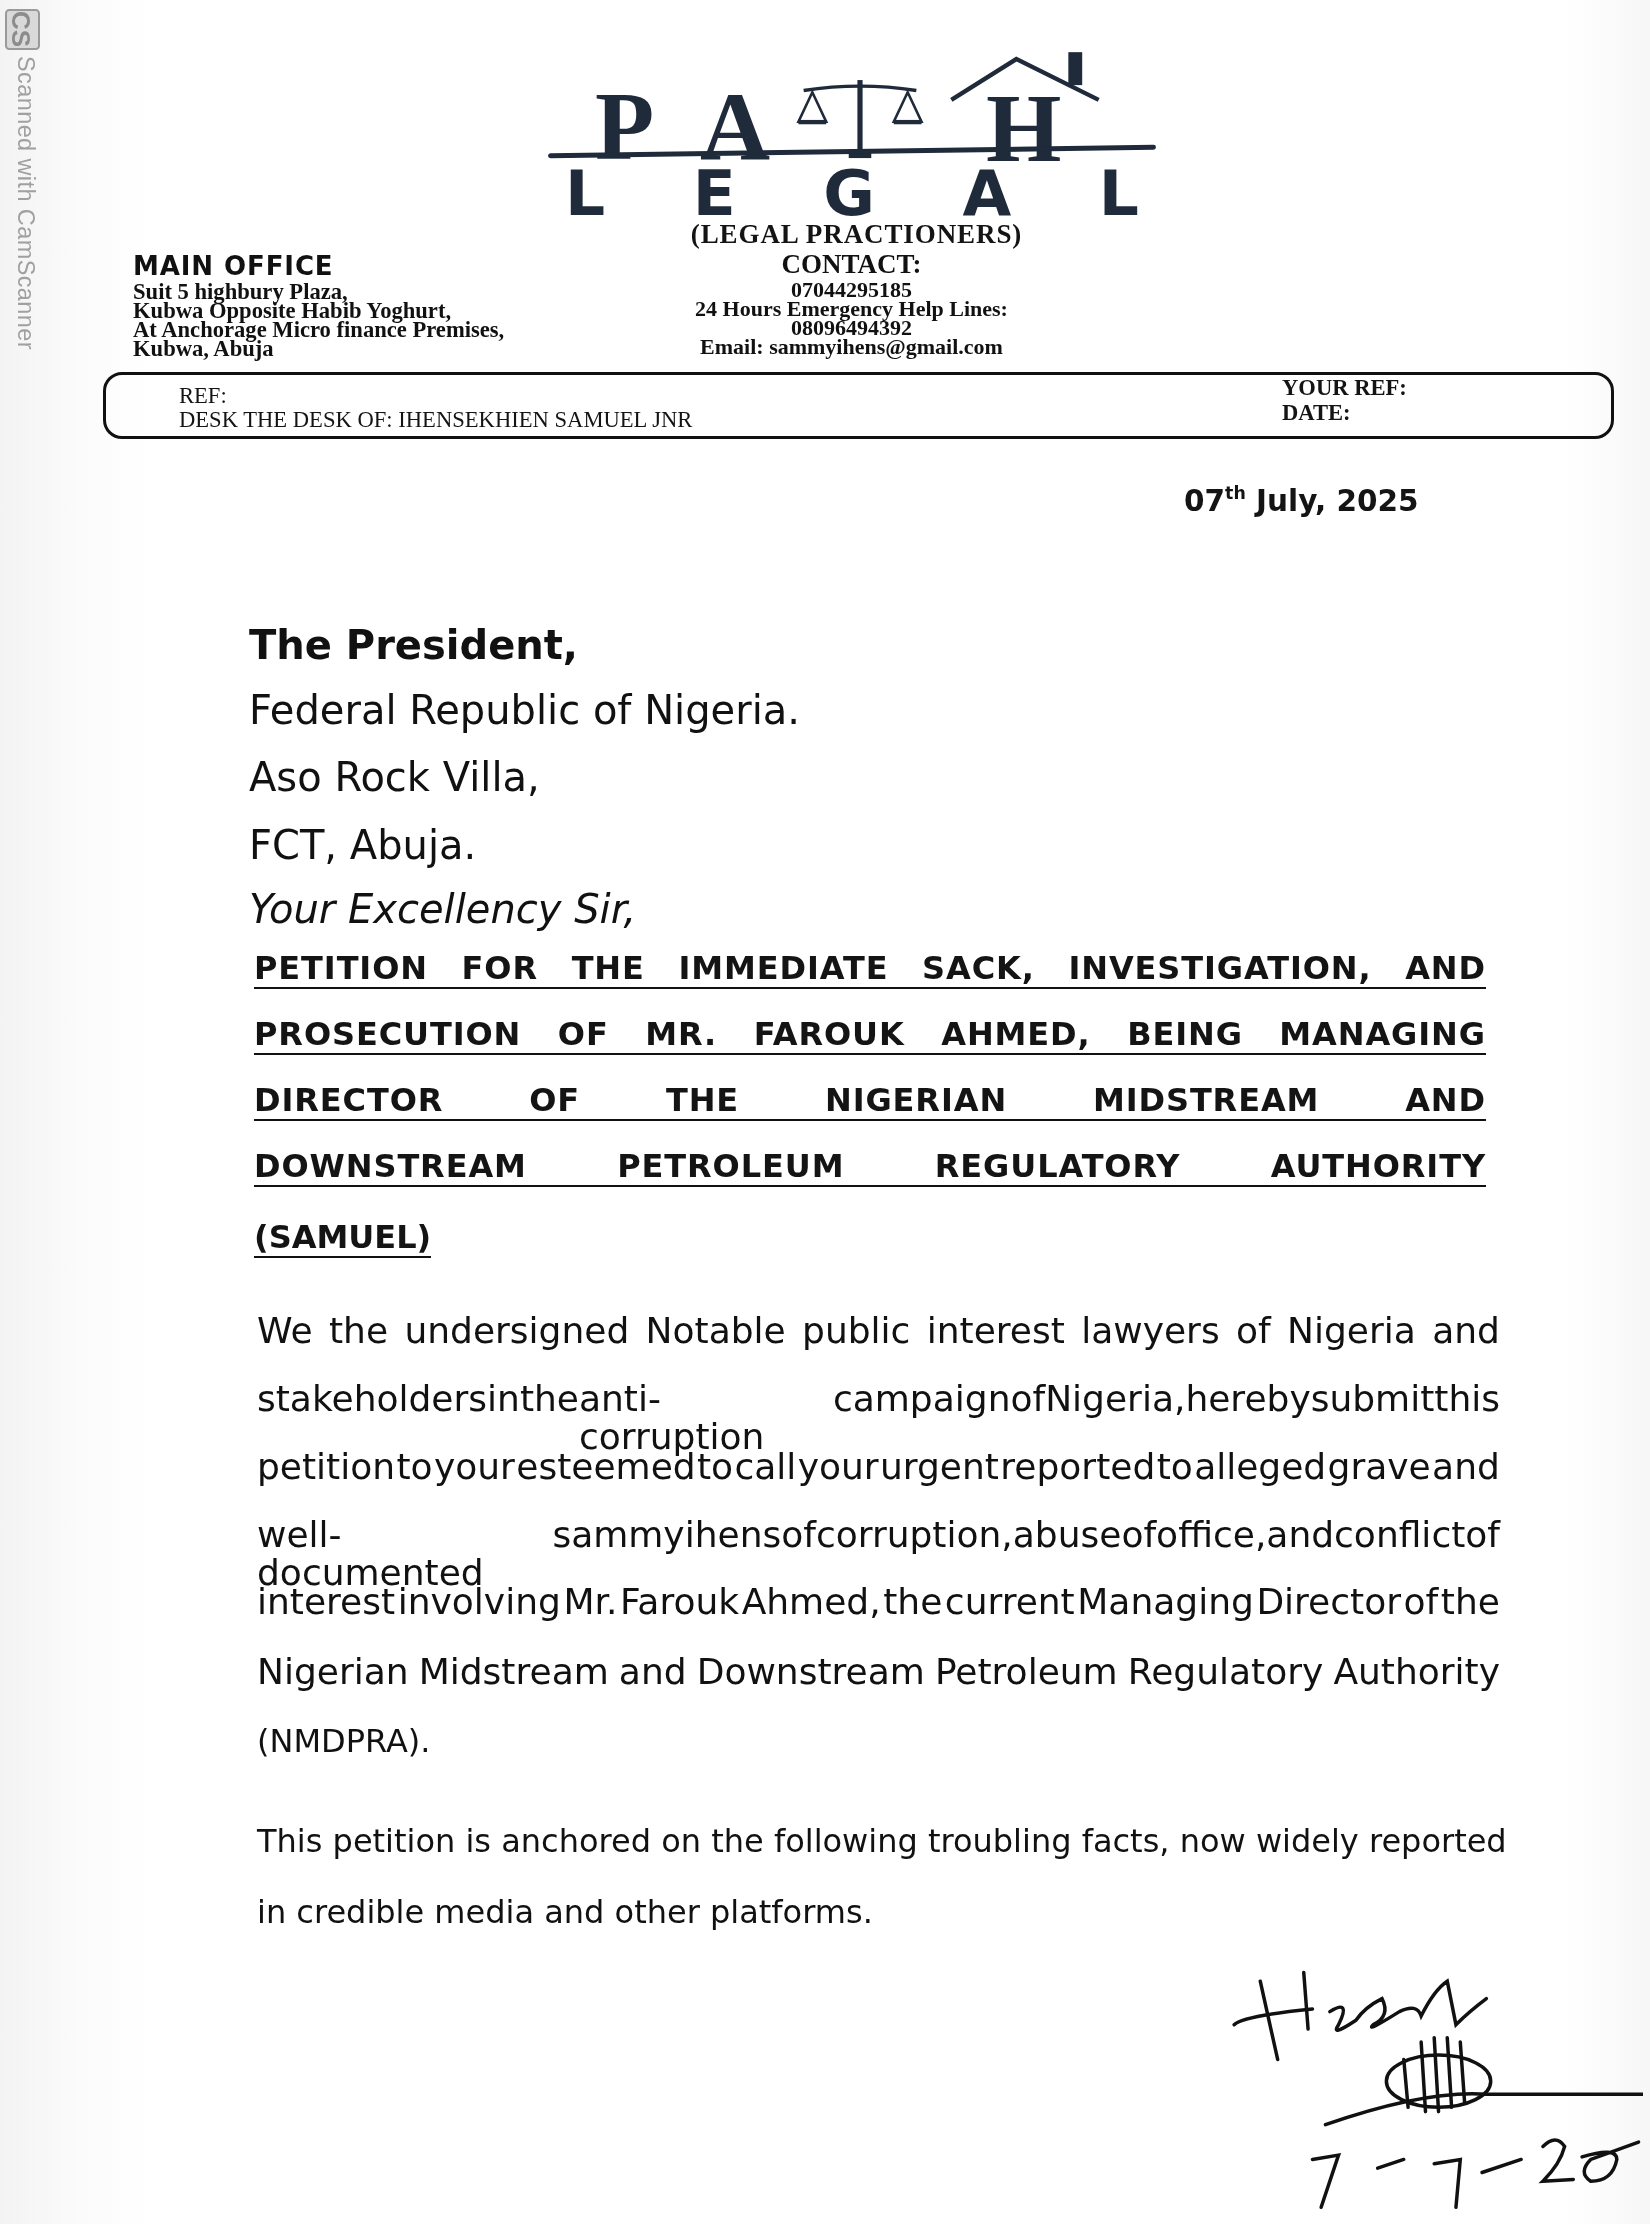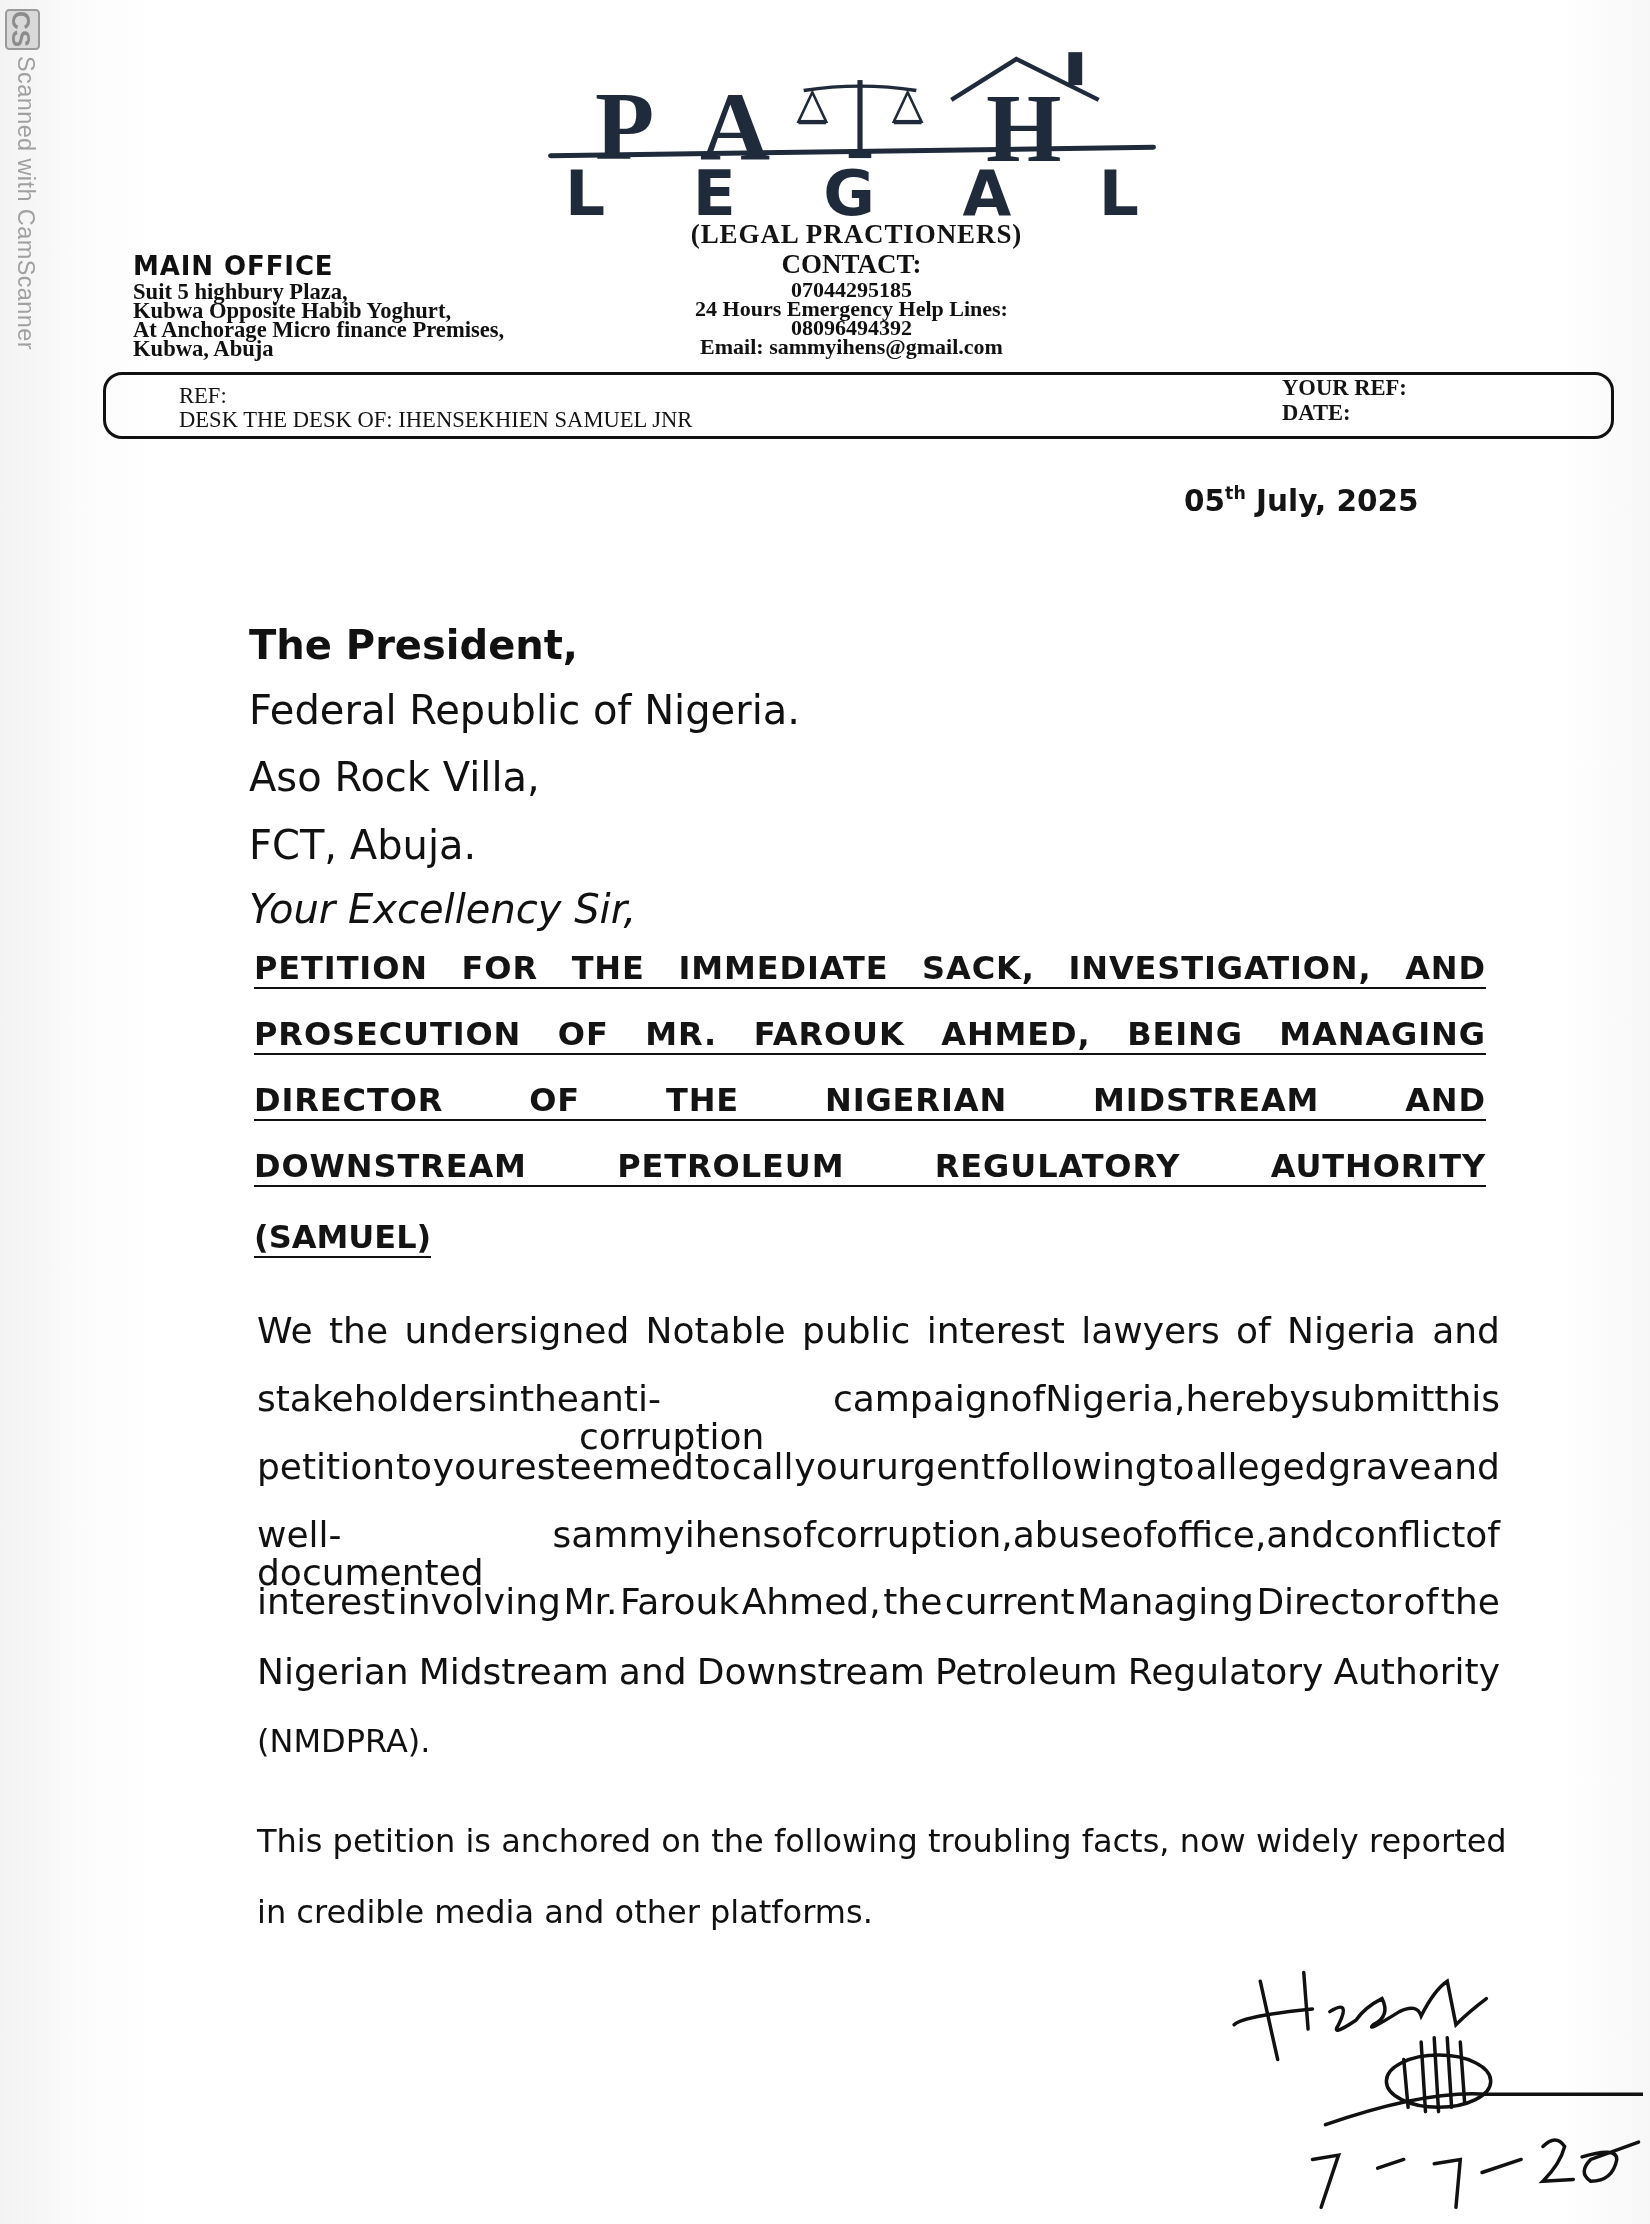--- a/index.html
+++ b/index.html
@@ -120,7 +120,7 @@
     <div>DATE:</div>
   </div>
 
-  <div class="date"><span>05</span><sup>th</sup><span> July, 2025</span></div>
+  <div class="date"><span>07</span><sup>th</sup><span> July, 2025</span></div>
 
   <div class="addr b" style="top:622px">The President,</div>
   <div class="addr" style="top:687px">Federal Republic of Nigeria.</div>

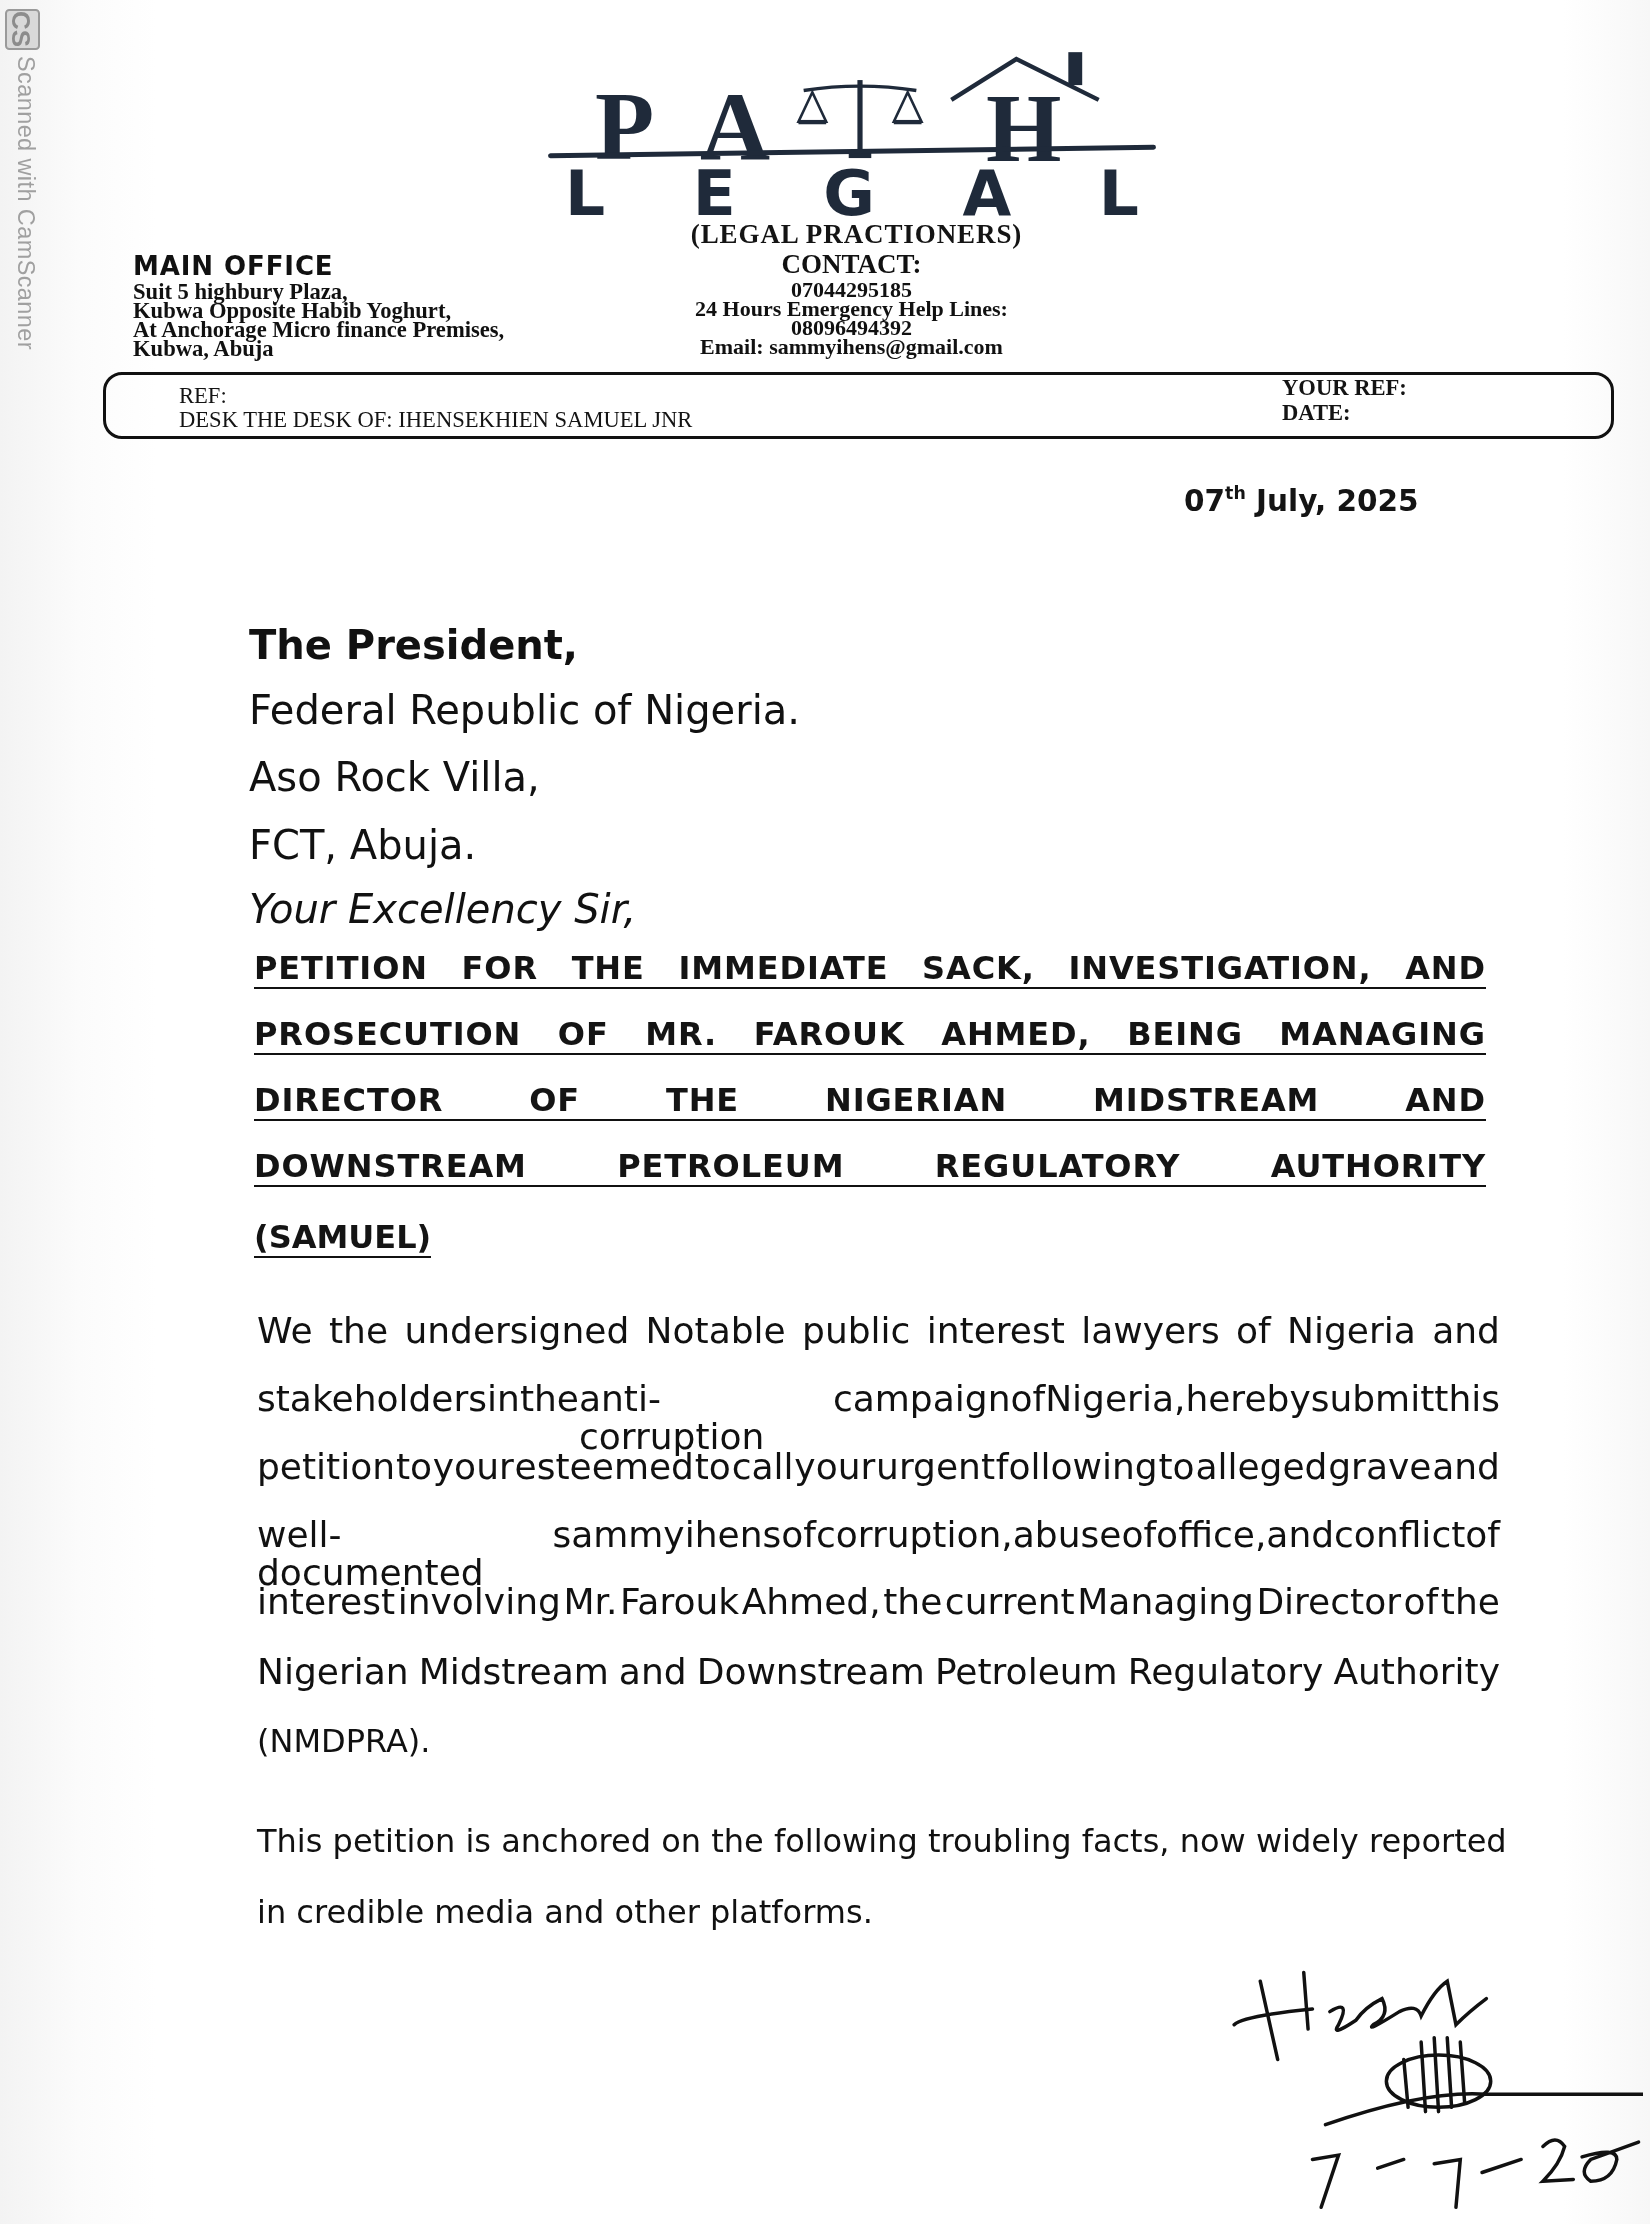--- a/index.html
+++ b/index.html
@@ -195,7 +195,7 @@
       <span>call</span>
       <span>your</span>
       <span>urgent</span>
-      <span>following</span>
+      <span>reported</span>
       <span>to</span>
       <span>alleged</span>
       <span>grave</span>

